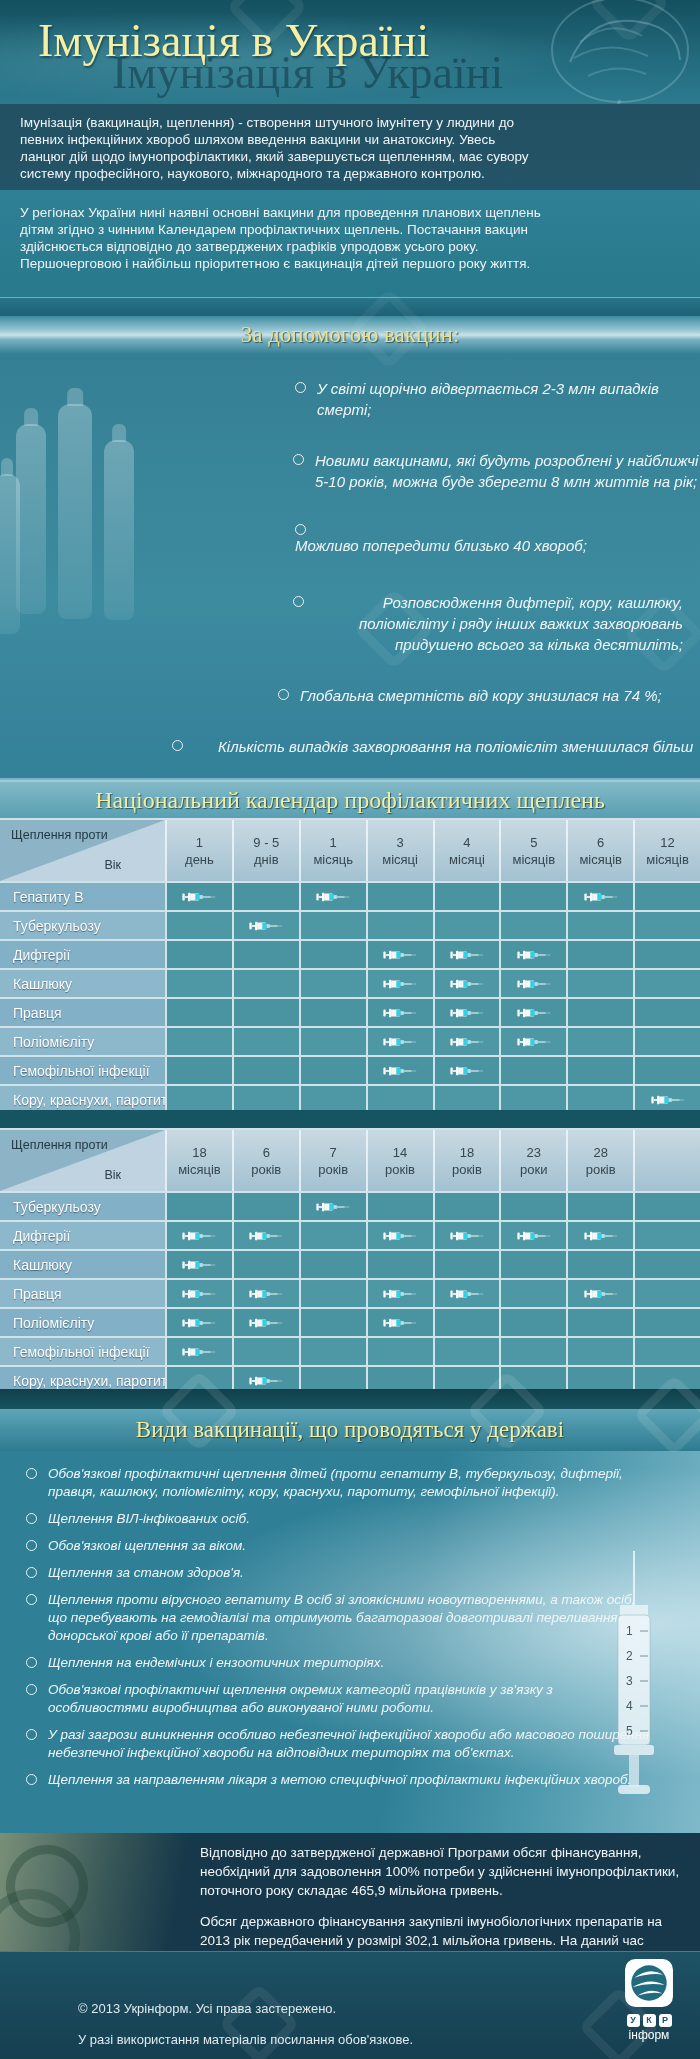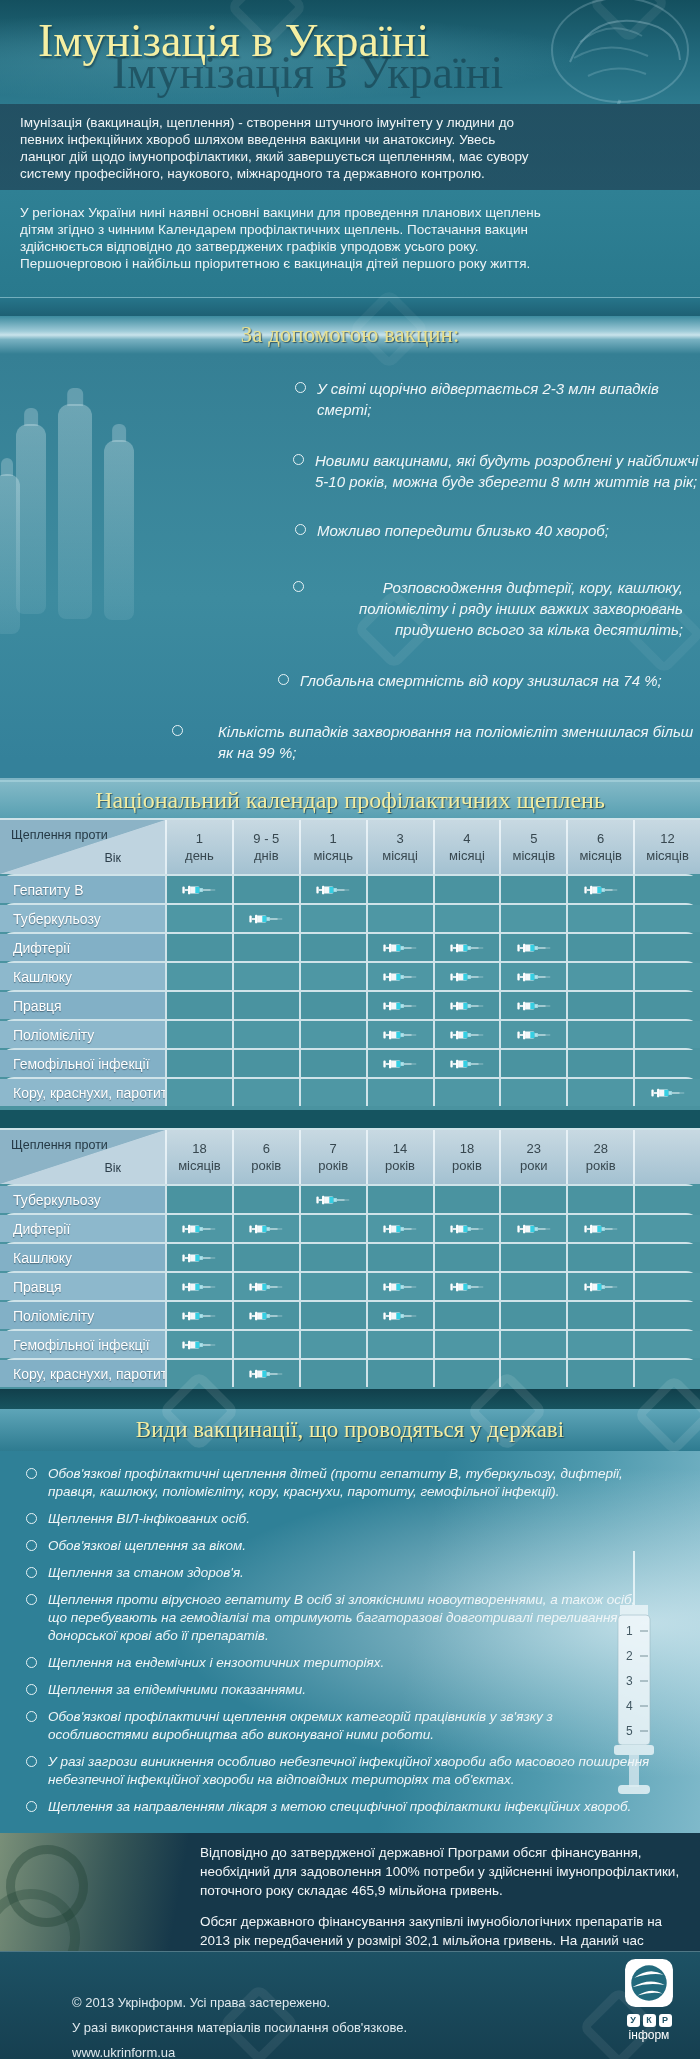--- a/index.html
+++ b/index.html
@@ -53,7 +53,7 @@
                  border:1.5px solid rgba(240,248,250,.95);border-radius:50%;}
   .facts-list li:nth-child(1){margin-left:295px;}
   .facts-list li:nth-child(2){margin-left:293px;margin-bottom:28px;}
-  .facts-list li:nth-child(3){margin-left:295px;margin-bottom:36px;}
+  .facts-list li:nth-child(3){margin-left:295px;margin-bottom:36px;flex-direction:column;}
   .facts-list li:nth-child(4){margin-left:293px;max-width:390px;text-align:right;}
   .facts-list li:nth-child(5){margin-left:278px;}
   .facts-list li:nth-child(6){margin-left:172px;gap:24px;}

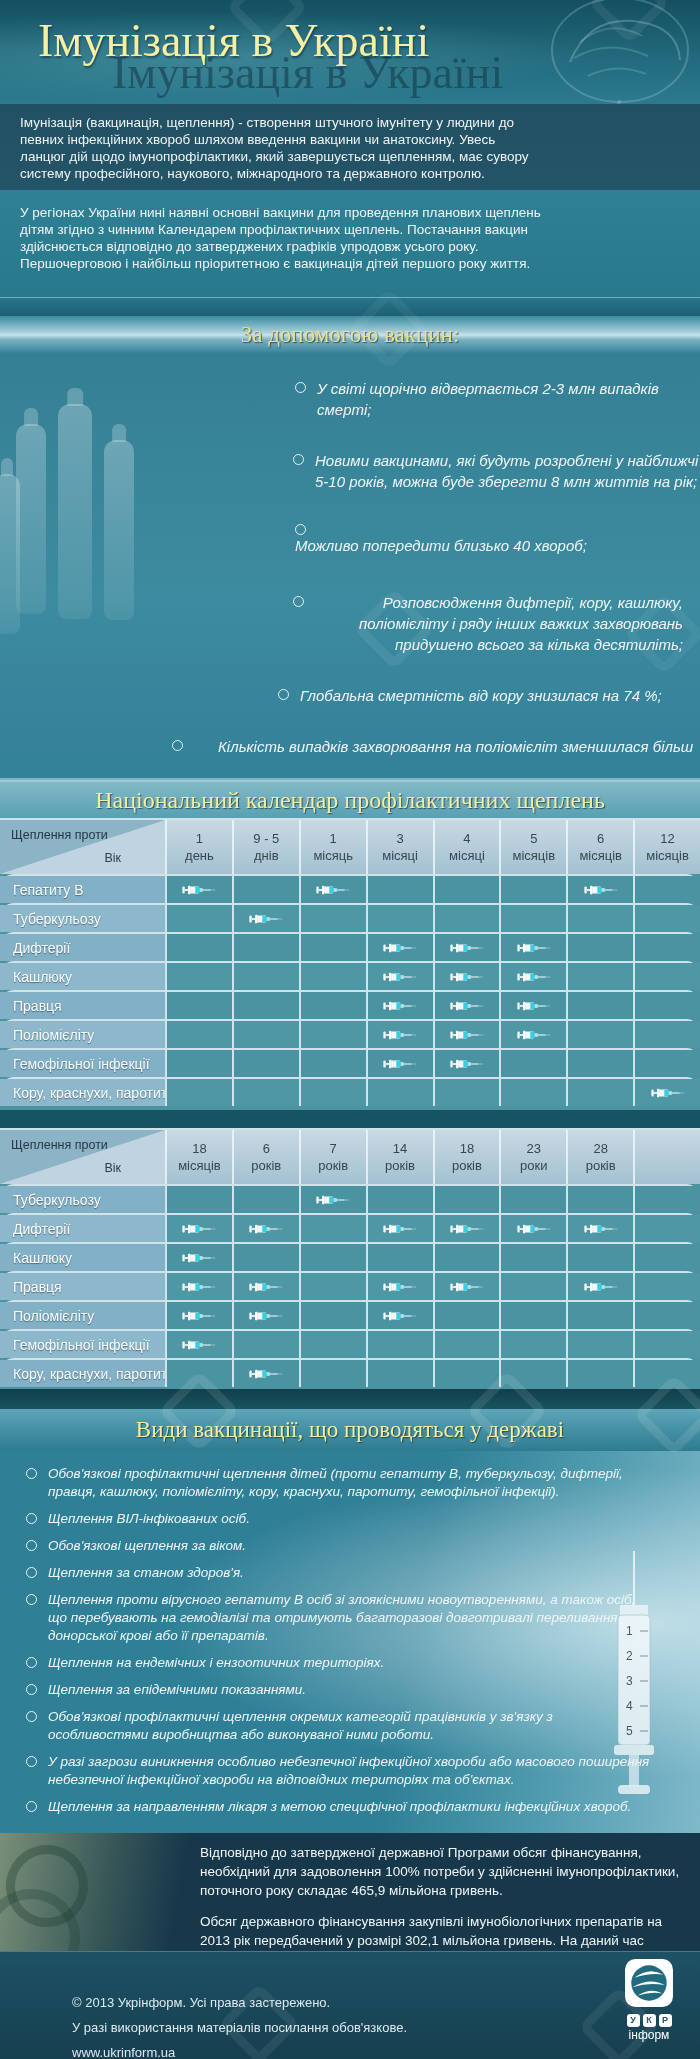--- a/index.html
+++ b/index.html
@@ -71,7 +71,7 @@
   
   .vtable{overflow:hidden;background:#4a93a0;}
   #t1{height:292px;} #t2{height:261px;}
-  .t-head{display:flex;height:56px;border-top:2px solid rgba(240,248,251,.8);}
+  .t-head{display:flex;height:63px;border-top:2px solid rgba(240,248,251,.8);}
   .t-corner{position:relative;width:165px;flex:none;
         background:linear-gradient(to bottom right,#8cb3c6 0%,#8cb3c6 49.6%,#bfd4e0 50.4%,#bfd4e0 100%);}
   .t-corner .c-a{position:absolute;left:11px;top:8px;font-size:12.5px;color:#243844;}

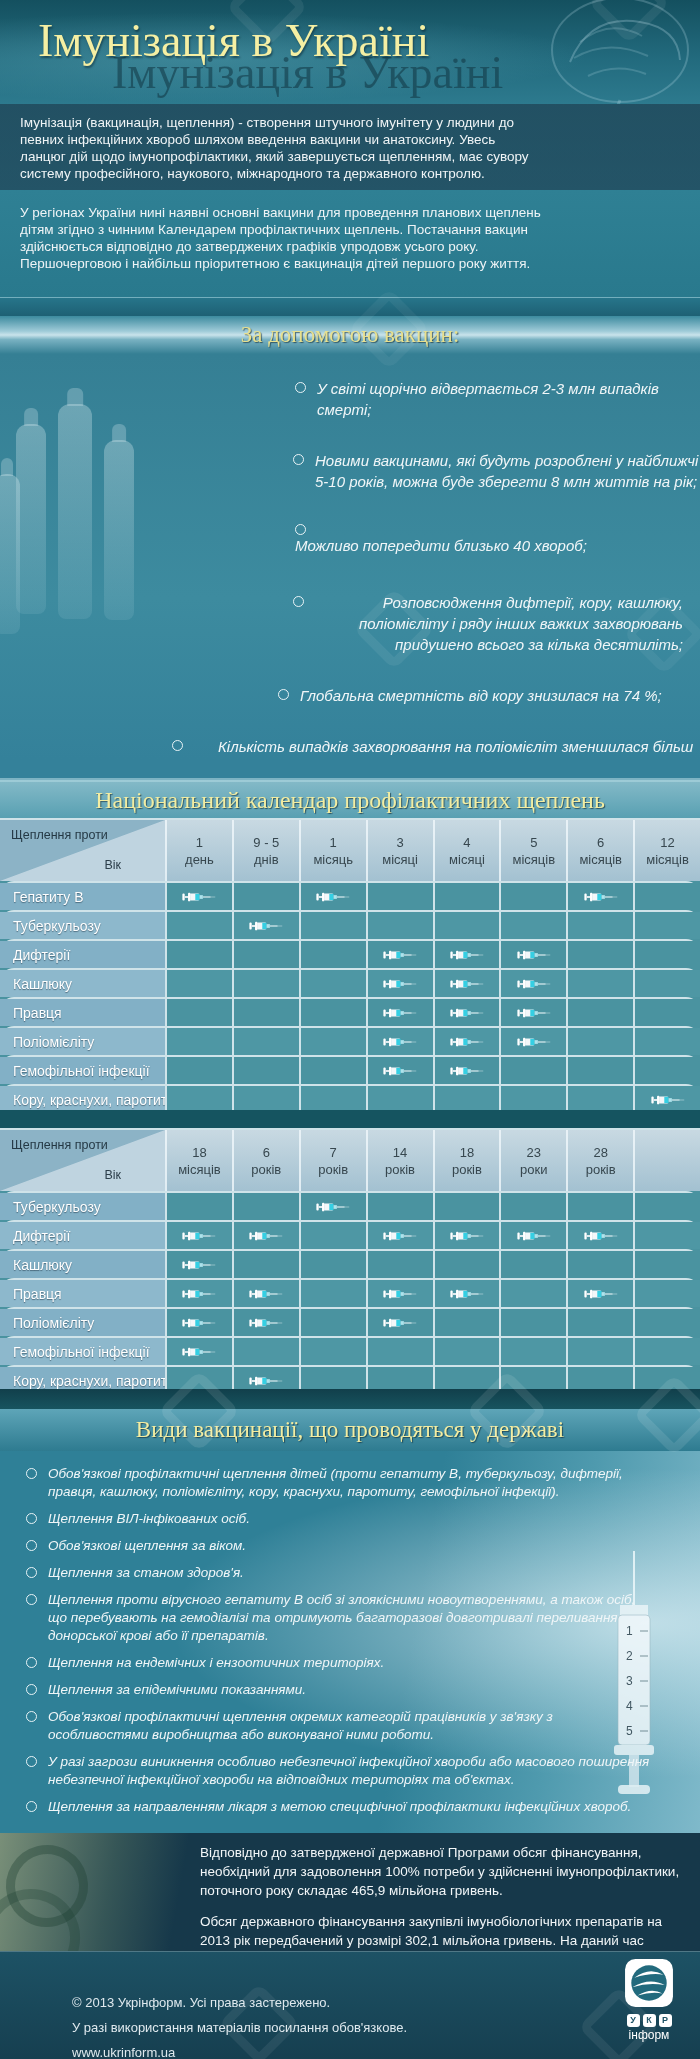--- a/index.html
+++ b/index.html
@@ -80,7 +80,7 @@
         border-left:2px solid rgba(240,248,251,.8);
         background:linear-gradient(#c8d9e2,#a3c1d1);
         color:#37474f;font-size:13px;line-height:17px;}
-  .t-row{display:flex;height:29px;border-top:2px solid rgba(240,248,251,.8);border-radius:14px;}
+  .t-row{display:flex;height:29px;border-top:2px solid rgba(240,248,251,.8);}
   .t-label{width:165px;flex:none;display:flex;align-items:center;padding-left:13px;
         font-size:14px;color:#ffffff;text-shadow:0 1px 1px rgba(20,40,55,.5);
         background:#82b0c6;white-space:nowrap;}

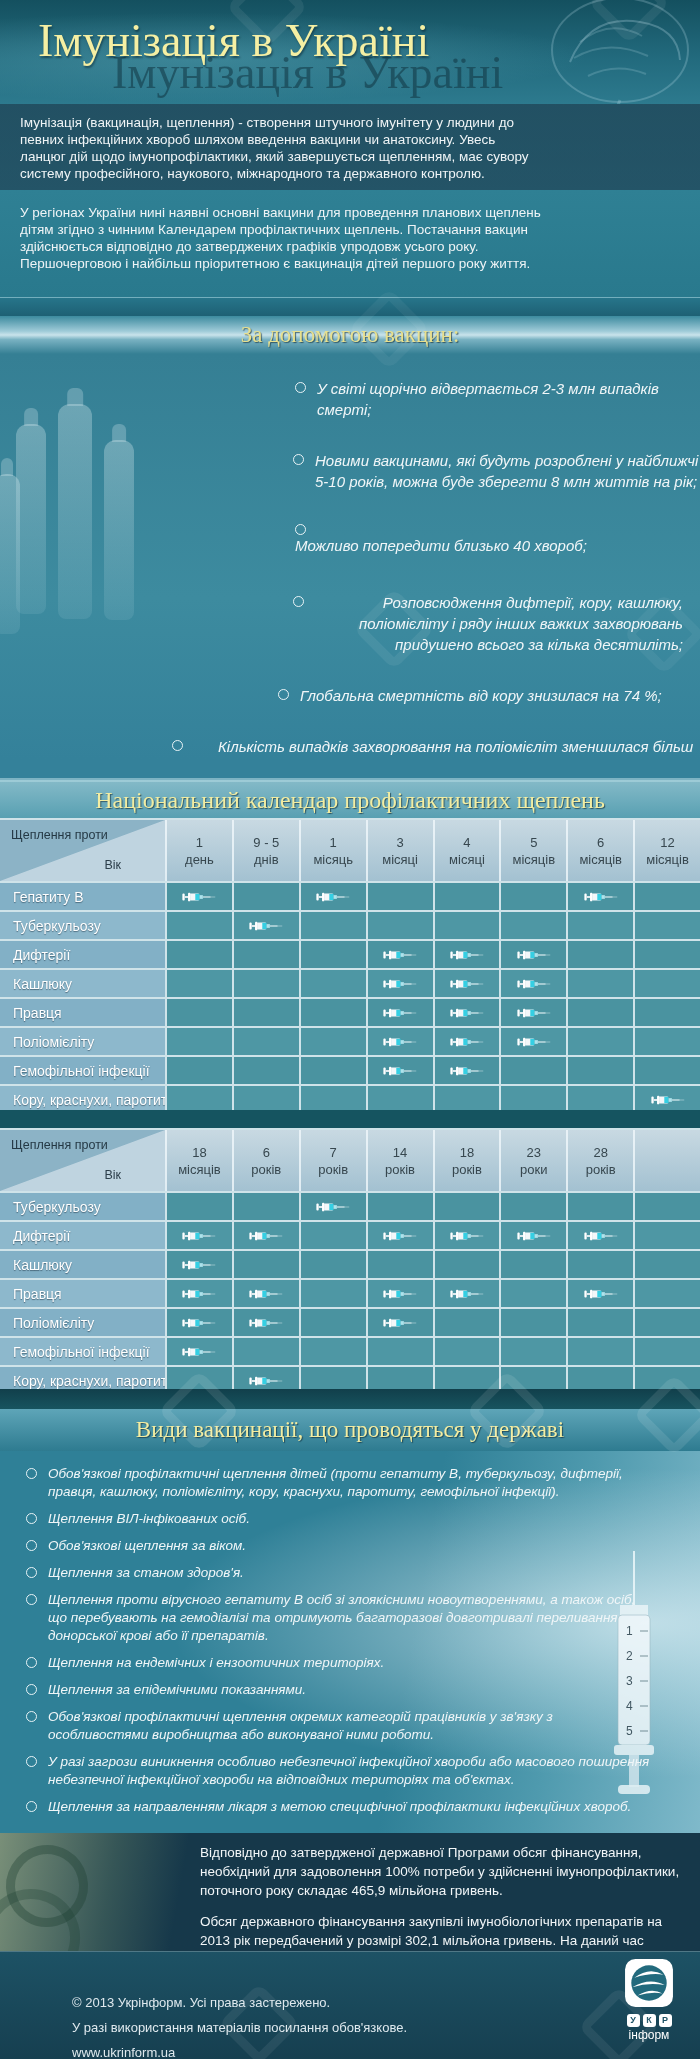--- a/index.html
+++ b/index.html
@@ -908,10 +908,6 @@
         </li>
         <li>
           <span class="mark"></span>
-          <span class="txt">Щеплення за епідемічними показаннями.</span>
-        </li>
-        <li>
-          <span class="mark"></span>
           <span class="txt">Обов'язкові профілактичні щеплення окремих категорій працівників у зв'язку з особливостями виробництва або виконуваної ними роботи.</span>
         </li>
         <li>

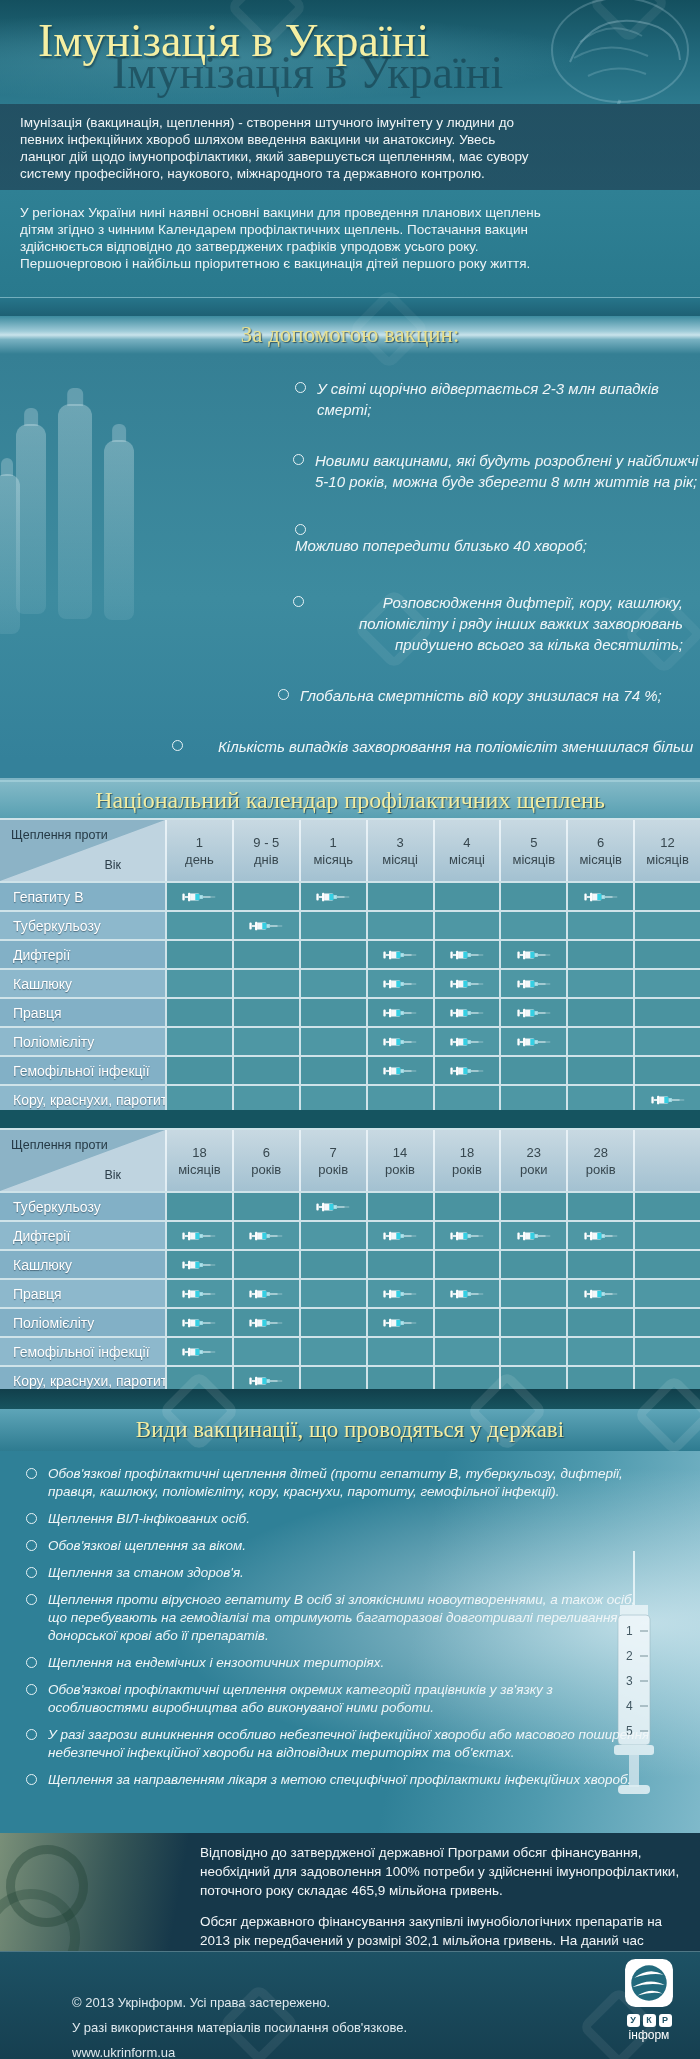--- a/index.html
+++ b/index.html
@@ -118,7 +118,7 @@
   .foot{position:relative;height:108px;padding:34px 0 0 64px;
         background:linear-gradient(#1d5265,#163f50);
         border-top:1px solid rgba(190,225,235,.35);}
-  .foot p{margin:8px;color:#dfe9ee;font-size:13px;line-height:17px;}
+  .foot p{margin:14px;color:#dfe9ee;font-size:13px;line-height:17px;}
   .logo{position:absolute;right:14px;top:6px;width:74px;text-align:center;}
   .logo-letters{margin-top:2px;display:flex;justify-content:center;gap:3px;}
   .logo-letters span{display:inline-block;width:13px;height:13px;line-height:13px;border-radius:3px;

